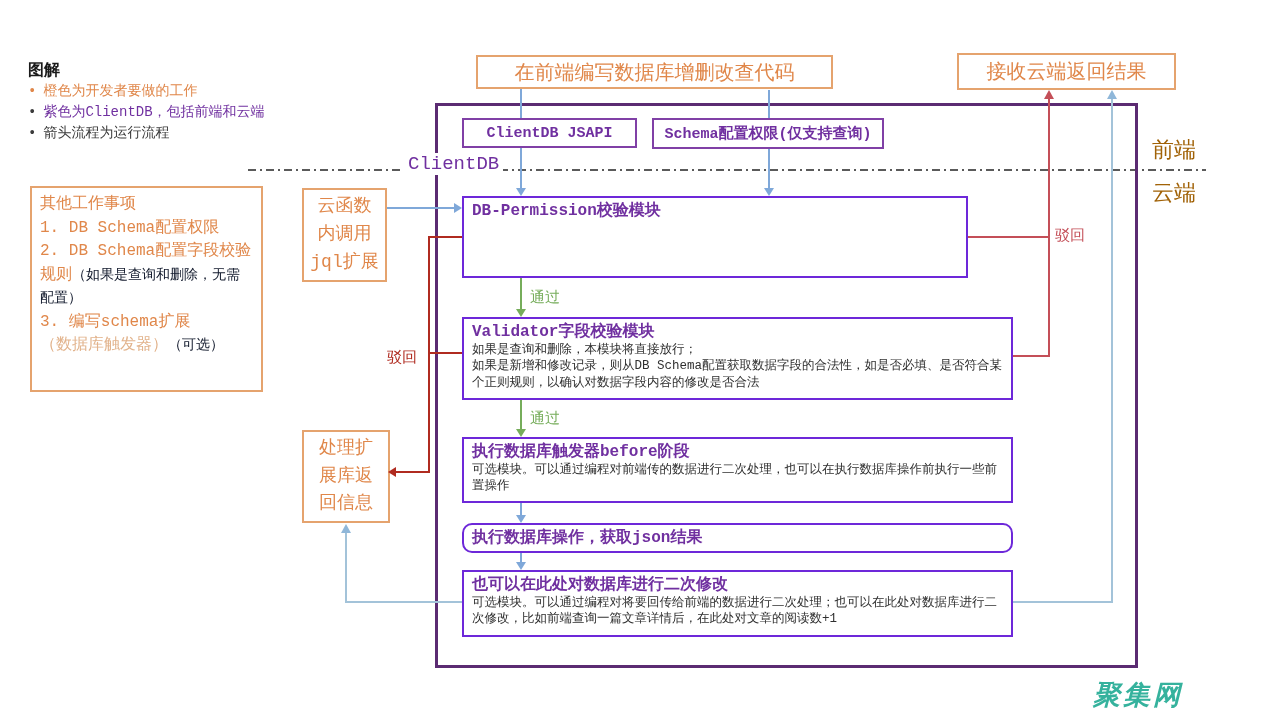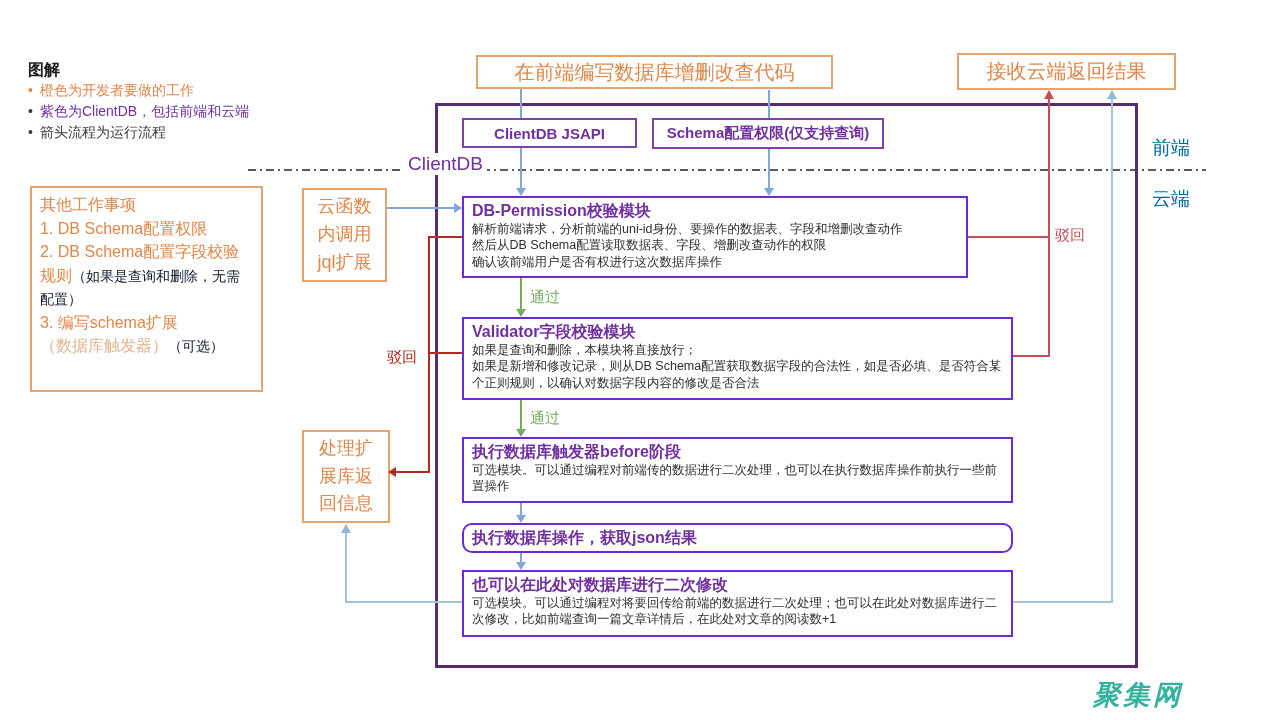--- a/index.html
+++ b/index.html
@@ -5,7 +5,7 @@
   html,body { margin:0; padding:0; background:#fff; }
   .canvas {
     position:relative; width:1280px; height:720px; background:#ffffff;
-    font-family:Liberation Sans, sans-serif; overflow:hidden;
+    font-family:Liberation Mono, monospace; overflow:hidden;
     color:#3b3b3b;
   }
   .hline,.vline { position:absolute; }

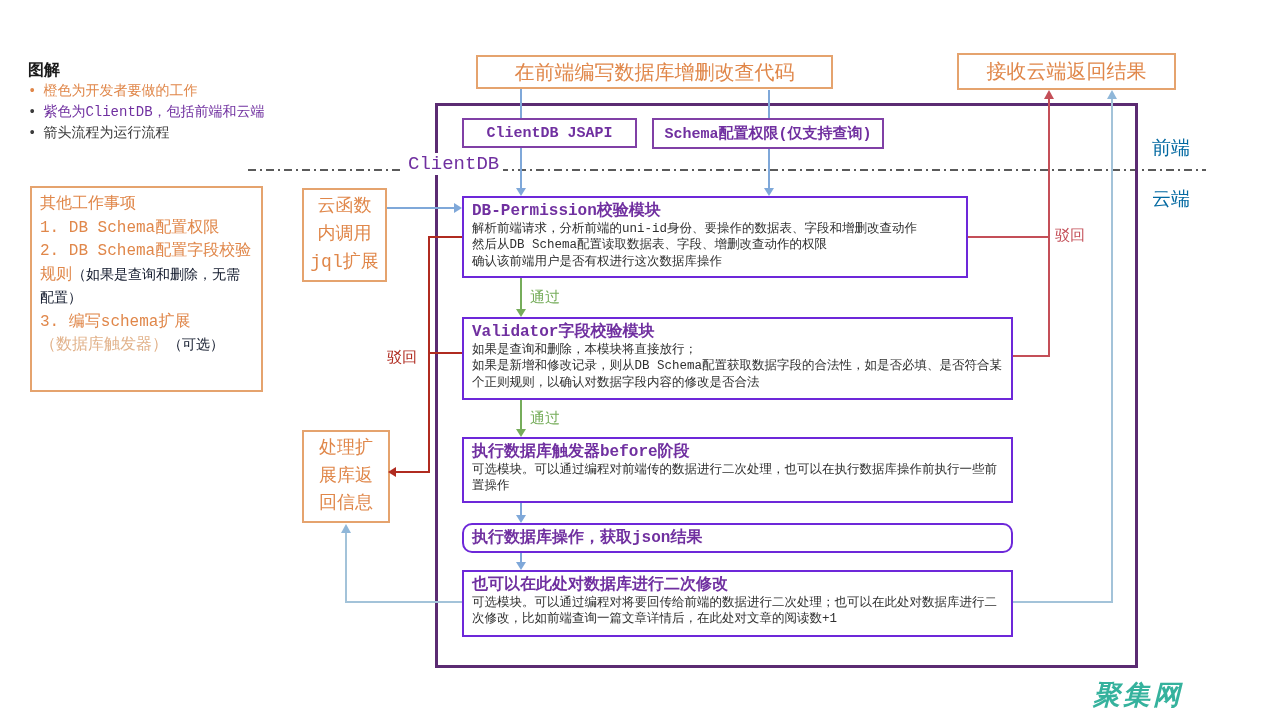--- a/index.html
+++ b/index.html
@@ -29,7 +29,7 @@
   .tagbox { position:absolute; border:2px solid #8040a6; background:#fff; box-sizing:border-box; display:flex; align-items:center; justify-content:center; font-size:15px; font-weight:bold; color:#7030a0; }
 
   .clientdb-label { position:absolute; left:404px; top:153px; font-size:19px; color:#7030a0; background:#fff; padding:0 4px; }
-  .side-label { position:absolute; font-size:19px; color:#0369a1; }
+  .side-label { position:absolute; font-size:22px; color:#a16207; }
 
   
   .dashdot {

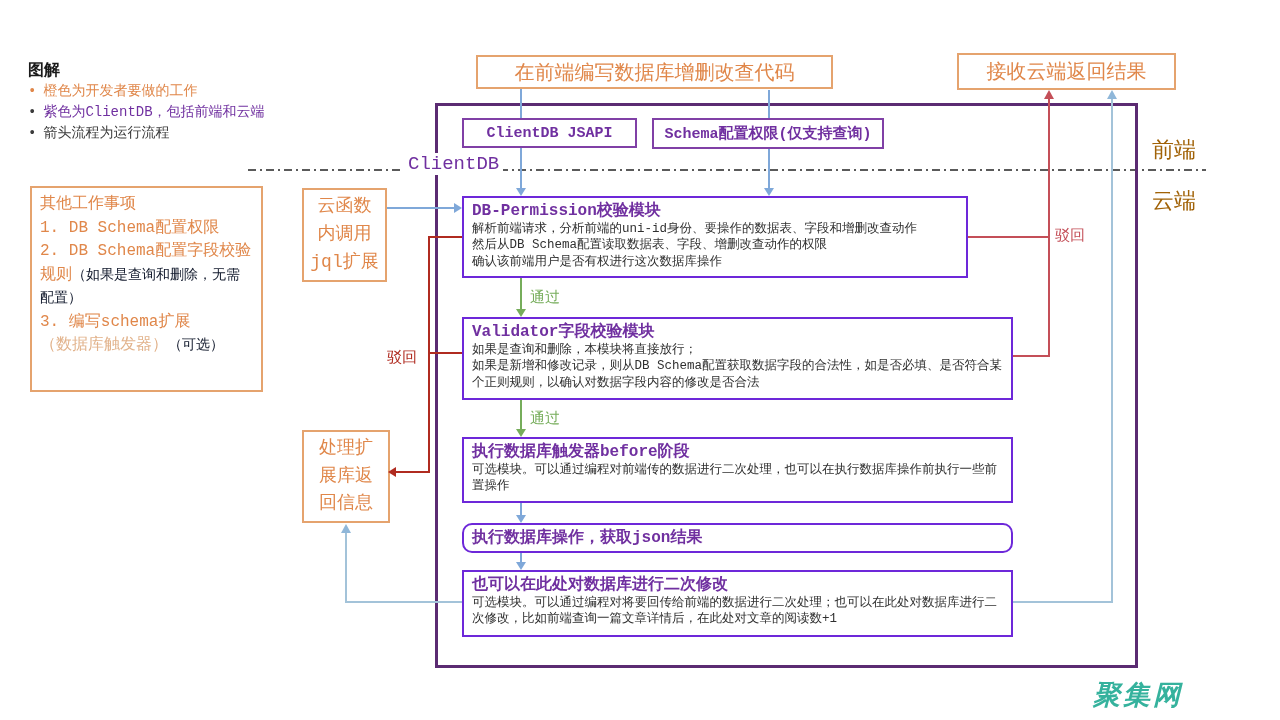--- a/index.html
+++ b/index.html
@@ -69,7 +69,7 @@
 
   <div class="dashdot"></div>
   <div class="side-label" style="left:1152px; top:135px;">前端</div>
-  <div class="side-label" style="left:1152px; top:178px;margin-top:8px;">云端</div>
+  <div class="side-label" style="left:1152px; top:178px;">云端</div>
 
   <div class="container-frame"></div>
   <div class="clientdb-label">ClientDB</div>

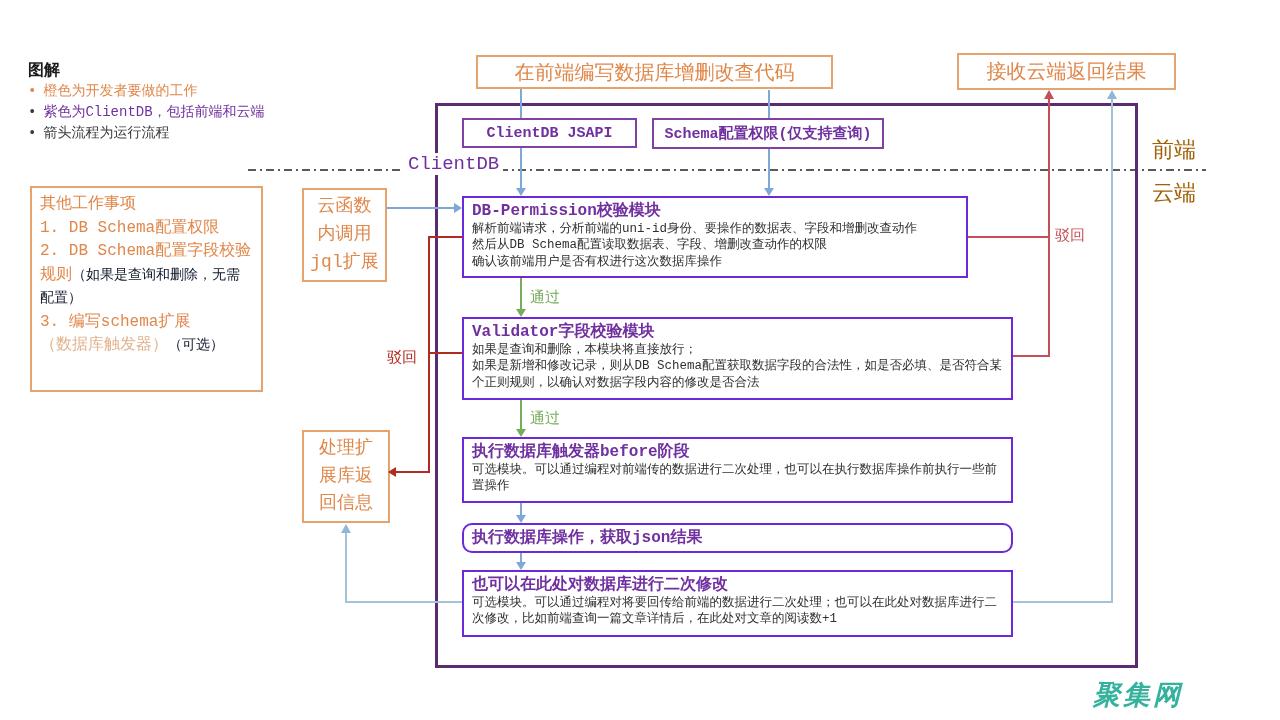--- a/index.html
+++ b/index.html
@@ -98,9 +98,6 @@
 
   <div class="pbox" style="left:462px; top:196px; width:506px; height:82px;">
     <div class="pbox-title">DB-Permission校验模块</div>
-    <div class="pbox-body">解析前端请求，分析前端的uni-id身份、要操作的数据表、字段和增删改查动作
-然后从DB Schema配置读取数据表、字段、增删改查动作的权限
-确认该前端用户是否有权进行这次数据库操作</div>
   </div>
 
   <div class="pbox" style="left:462px; top:317px; width:551px; height:83px;">

